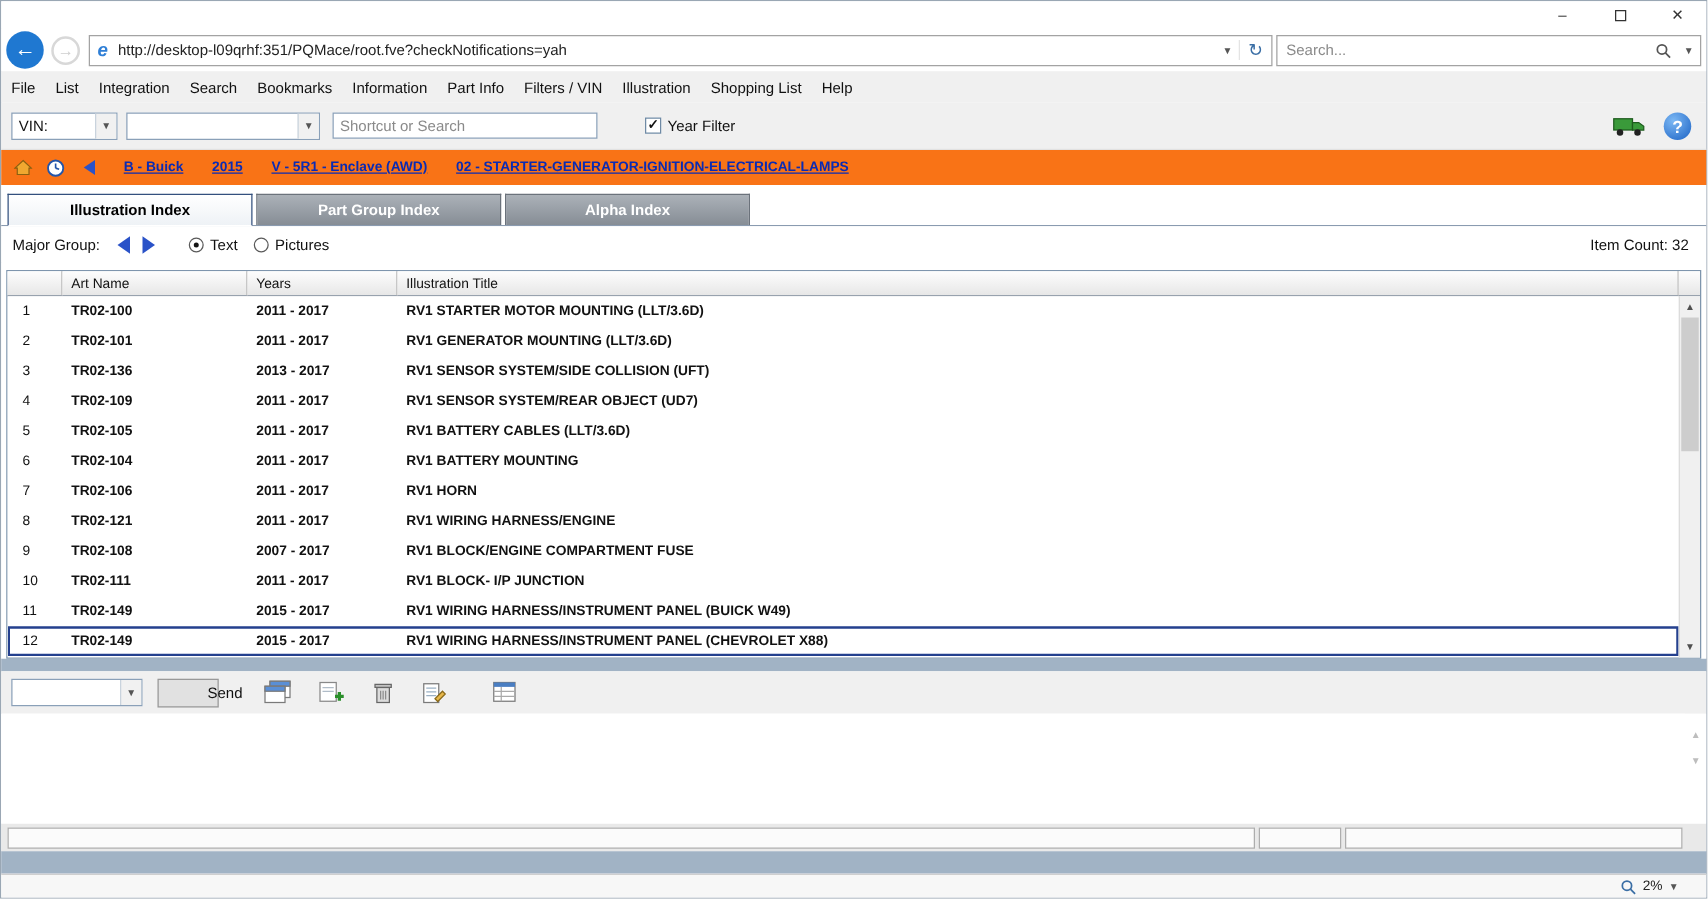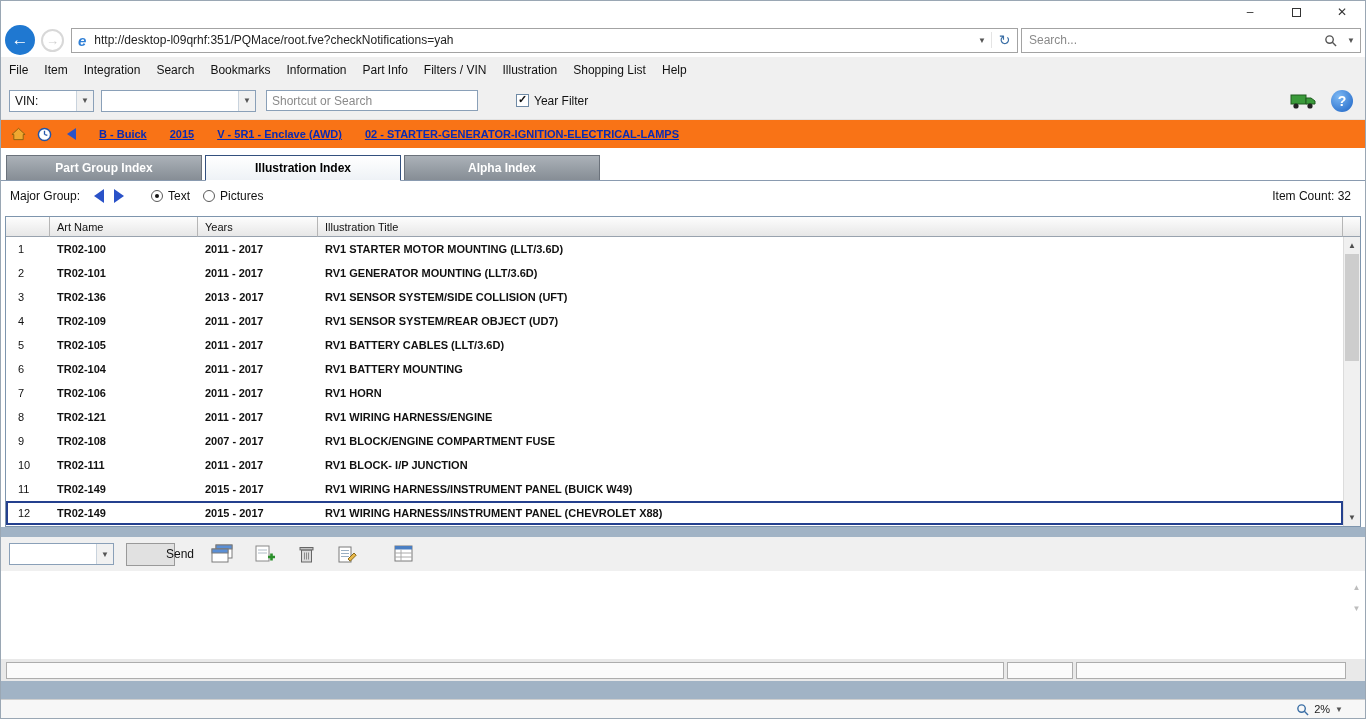--- a/index.html
+++ b/index.html
@@ -182,7 +182,7 @@
 
   <div class="menubar">
     <span class="menu-item">File</span>
-    <span class="menu-item">Item</span>
+    <span class="menu-item">List</span>
     <span class="menu-item">Integration</span>
     <span class="menu-item">Search</span>
     <span class="menu-item">Bookmarks</span>

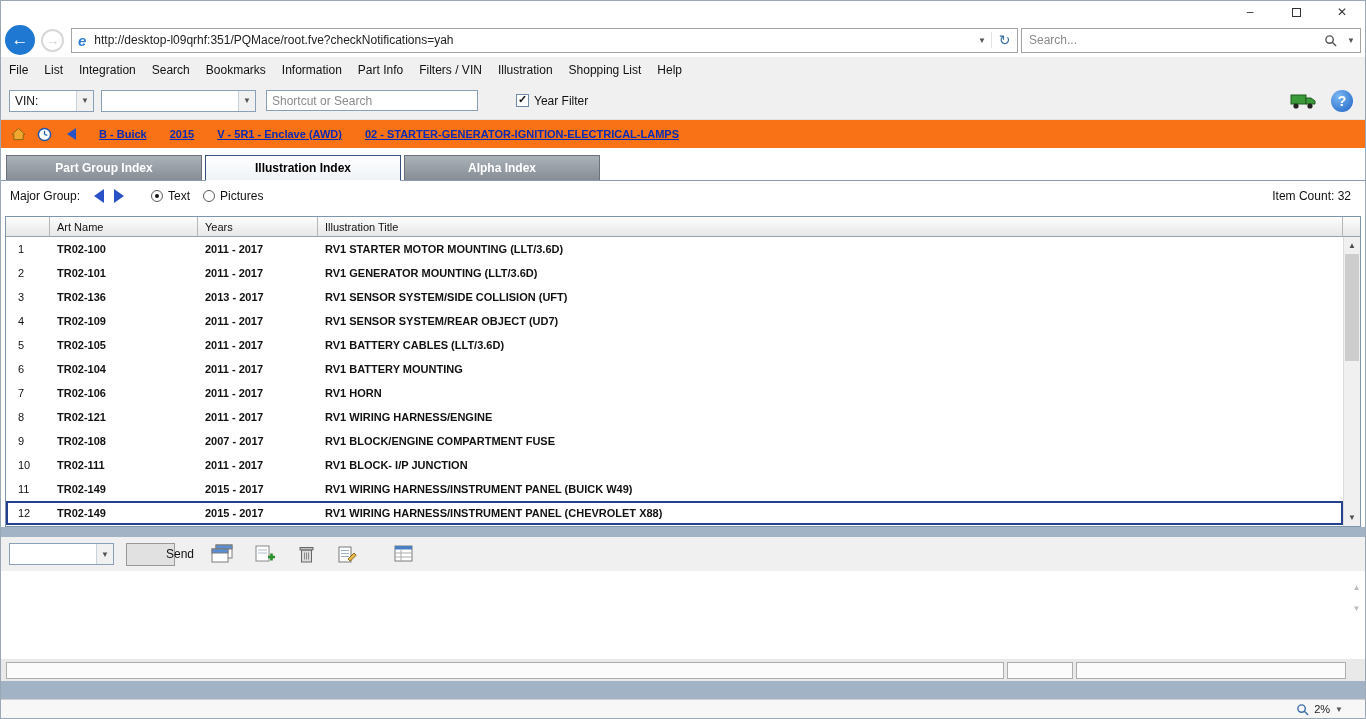--- a/index.html
+++ b/index.html
@@ -243,11 +243,11 @@
   </div>
 
   <div class="tabstrip">
+    <div class="tab active">
+      <span>Illustration Index</span>
+    </div>
     <div class="tab inactive">
       <span>Part Group Index</span>
-    </div>
-    <div class="tab active">
-      <span>Illustration Index</span>
     </div>
     <div class="tab inactive">
       <span>Alpha Index</span>

